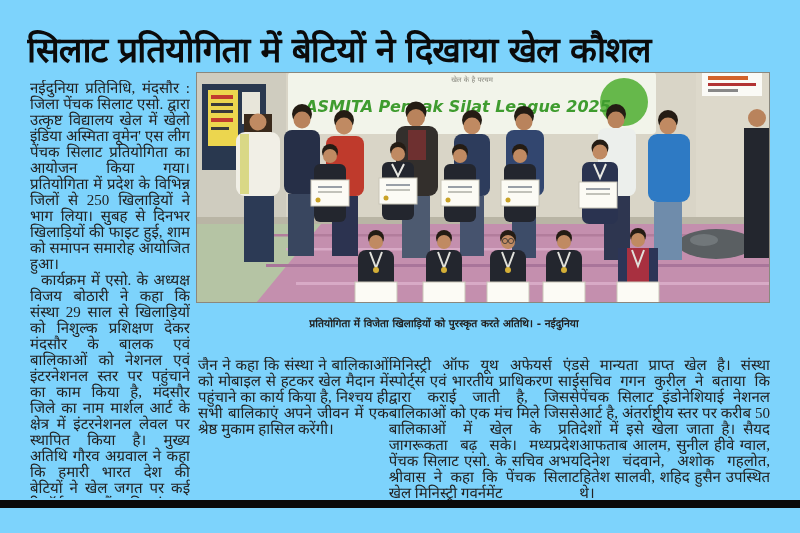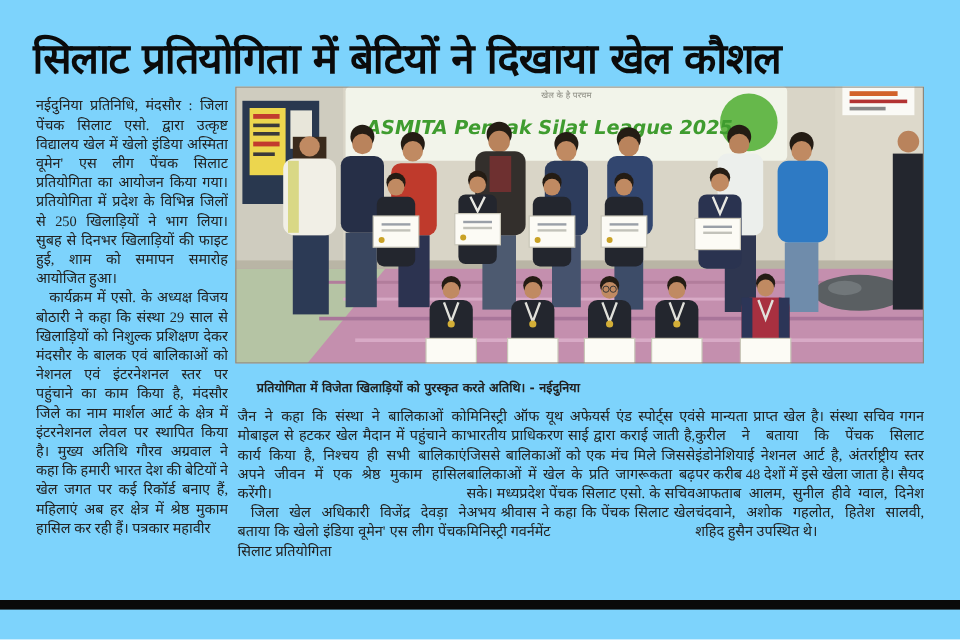--- a/index.html
+++ b/index.html
@@ -9,7 +9,7 @@
         font-family:"DejaVu Sans","Liberation Sans",sans-serif;
         font-weight:bold;font-size:35px;line-height:52px;color:#0b0b0b;
         letter-spacing:-1px;white-space:nowrap;overflow:hidden;}
-  .bodytext{font-size:12px;line-height:16px;text-align:justify;color:#222;}
+  .bodytext{font-size:15px;line-height:16px;text-align:justify;color:#222;}
   .bodytext p{margin:0;}
   .bodytext p.indent{text-indent:11px;font-family:Liberation Serif, serif;}
   .col1{position:absolute;left:30px;top:80px;width:160px;height:418px;overflow:hidden;}

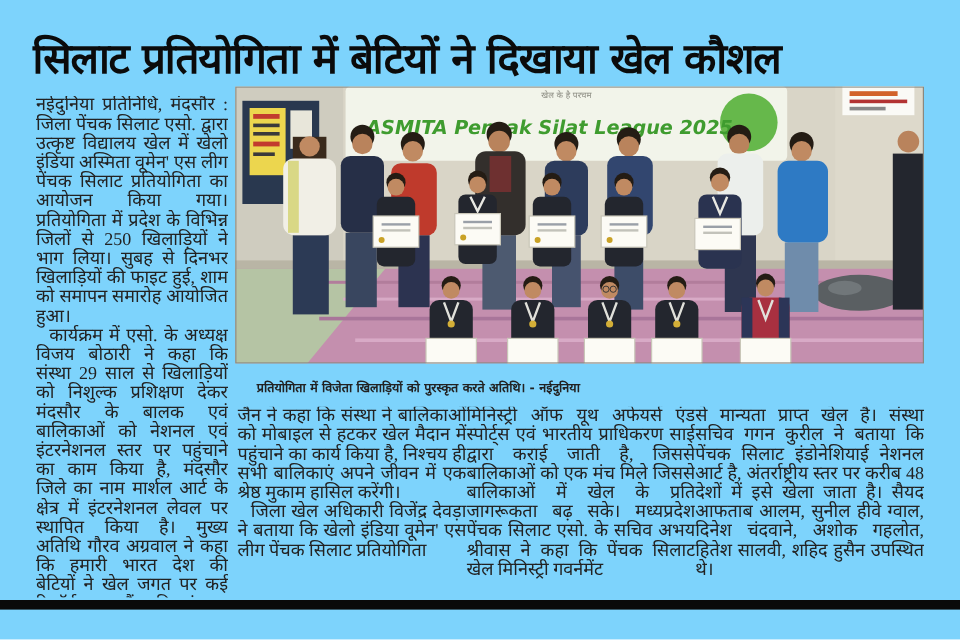--- a/index.html
+++ b/index.html
@@ -16,7 +16,7 @@
   .photo-wrap{position:absolute;left:196px;top:72px;width:574px;height:231px;}
   .caption{position:absolute;left:214px;top:316px;width:460px;
         font-size:10.5px;font-weight:bold;color:#222;
-        font-family:"DejaVu Sans","Liberation Sans",sans-serif;}
+        font-family:"DejaVu Sans","Liberation Sans",sans-serif;text-align:center;}
   .bottom-cols{position:absolute;left:198px;top:339px;width:572px;height:158px;
         display:flex;}
   .bottom-cols .bcol{flex:1 1 0;overflow:hidden;}

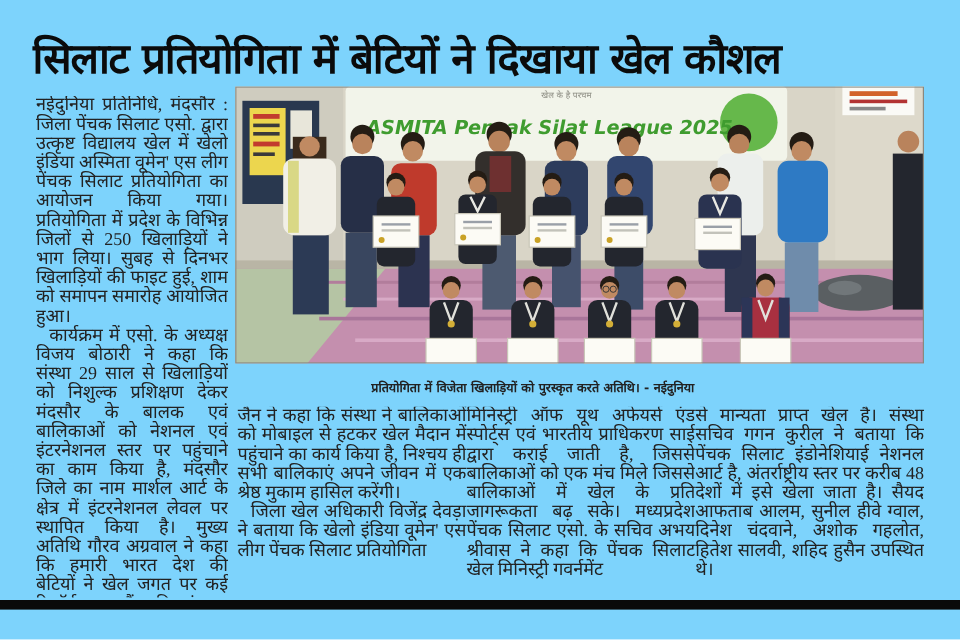--- a/index.html
+++ b/index.html
@@ -17,7 +17,7 @@
   .caption{position:absolute;left:214px;top:316px;width:460px;
         font-size:10.5px;font-weight:bold;color:#222;
         font-family:"DejaVu Sans","Liberation Sans",sans-serif;text-align:center;}
-  .bottom-cols{position:absolute;left:198px;top:339px;width:572px;height:158px;
+  .bottom-cols{position:absolute;left:198px;top:357px;width:572px;height:158px;
         display:flex;}
   .bottom-cols .bcol{flex:1 1 0;overflow:hidden;}
   .black-bar{position:absolute;left:0;top:500px;width:800px;height:8px;background:#0a0a0a;}

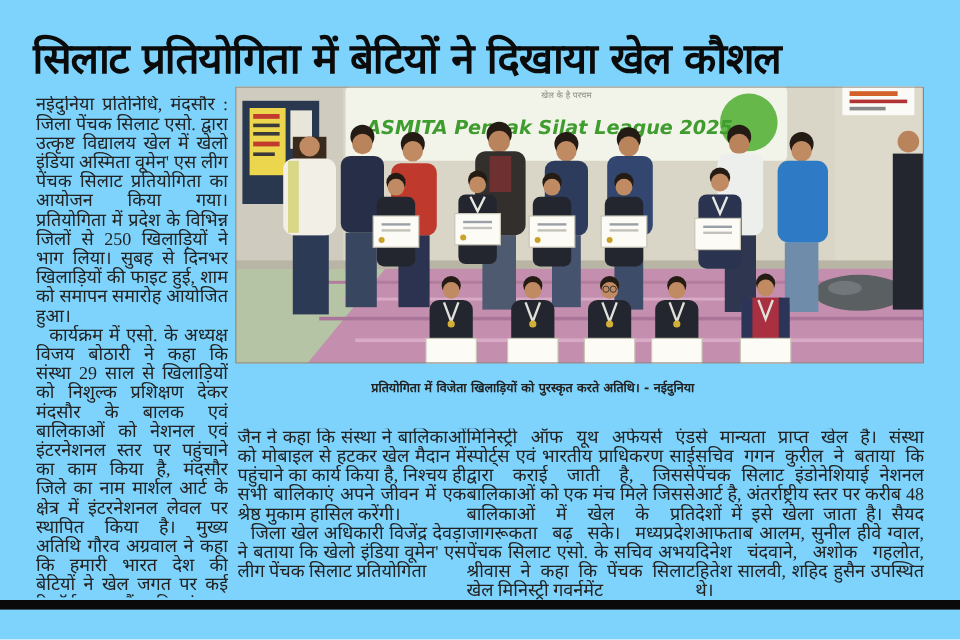--- a/index.html
+++ b/index.html
@@ -239,7 +239,7 @@
       <p>मिनिस्ट्री ऑफ यूथ अफेयर्स एंड स्पोर्ट्स एवं भारतीय प्राधिकरण साई द्वारा कराई जाती है, जिससे बालिकाओं को एक मंच मिले जिससे बालिकाओं में खेल के प्रति जागरूकता बढ़ सके। मध्यप्रदेश पेंचक सिलाट एसो. के सचिव अभय श्रीवास ने कहा कि पेंचक सिलाट खेल मिनिस्ट्री गवर्नमेंट</p>
     </div>
     <div class="bcol bodytext">
-      <p>से मान्यता प्राप्त खेल है। संस्था सचिव गगन कुरील ने बताया कि पेंचक सिलाट इंडोनेशियाई नेशनल आर्ट है, अंतर्राष्ट्रीय स्तर पर करीब 48 देशों में इसे खेला जाता है। सैयद आफताब आलम, सुनील हीवे ग्वाल, दिनेश चंदवाने, अशोक गहलोत, हितेश सालवी, शहिद हुसैन उपस्थित थे।</p>
+      <p>से मान्यता प्राप्त खेल है। संस्था सचिव गगन कुरील ने बताया कि पेंचक सिलाट इंडोनेशियाई नेशनल आर्ट है, अंतर्राष्ट्रीय स्तर पर करीब 50 देशों में इसे खेला जाता है। सैयद आफताब आलम, सुनील हीवे ग्वाल, दिनेश चंदवाने, अशोक गहलोत, हितेश सालवी, शहिद हुसैन उपस्थित थे।</p>
     </div>
   </div>
 

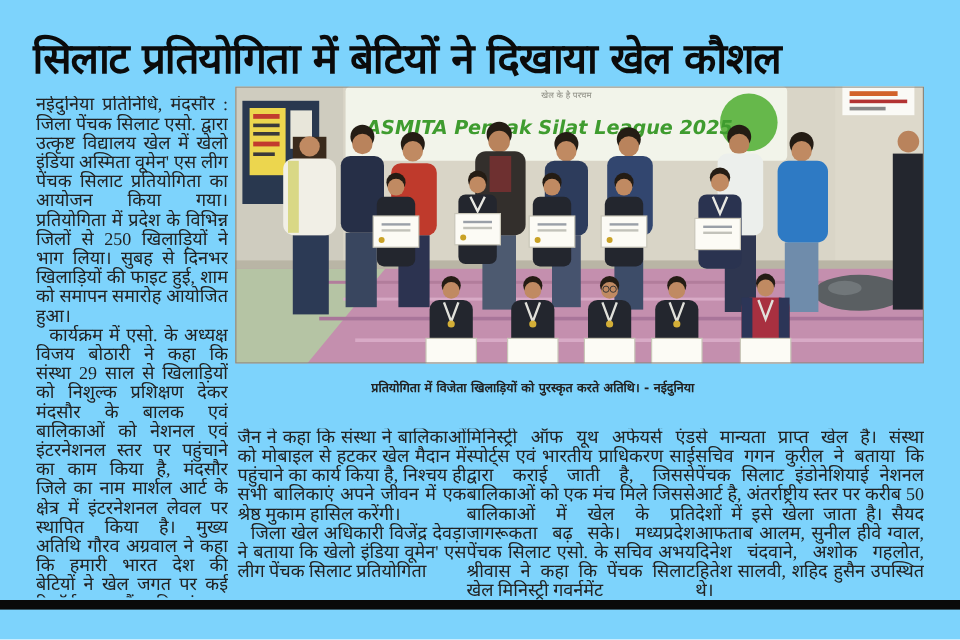--- a/index.html
+++ b/index.html
@@ -233,7 +233,6 @@
   <div class="bottom-cols">
     <div class="bcol bodytext">
       <p>जैन ने कहा कि संस्था ने बालिकाओं को मोबाइल से हटकर खेल मैदान में पहुंचाने का कार्य किया है, निश्चय ही सभी बालिकाएं अपने जीवन में एक श्रेष्ठ मुकाम हासिल करेंगी।</p>
-      <p class="indent">जिला खेल अधिकारी विजेंद्र देवड़ा ने बताया कि खेलो इंडिया वूमेन' एस लीग पेंचक सिलाट प्रतियोगिता</p>
     </div>
     <div class="bcol bodytext">
       <p>मिनिस्ट्री ऑफ यूथ अफेयर्स एंड स्पोर्ट्स एवं भारतीय प्राधिकरण साई द्वारा कराई जाती है, जिससे बालिकाओं को एक मंच मिले जिससे बालिकाओं में खेल के प्रति जागरूकता बढ़ सके। मध्यप्रदेश पेंचक सिलाट एसो. के सचिव अभय श्रीवास ने कहा कि पेंचक सिलाट खेल मिनिस्ट्री गवर्नमेंट</p>

